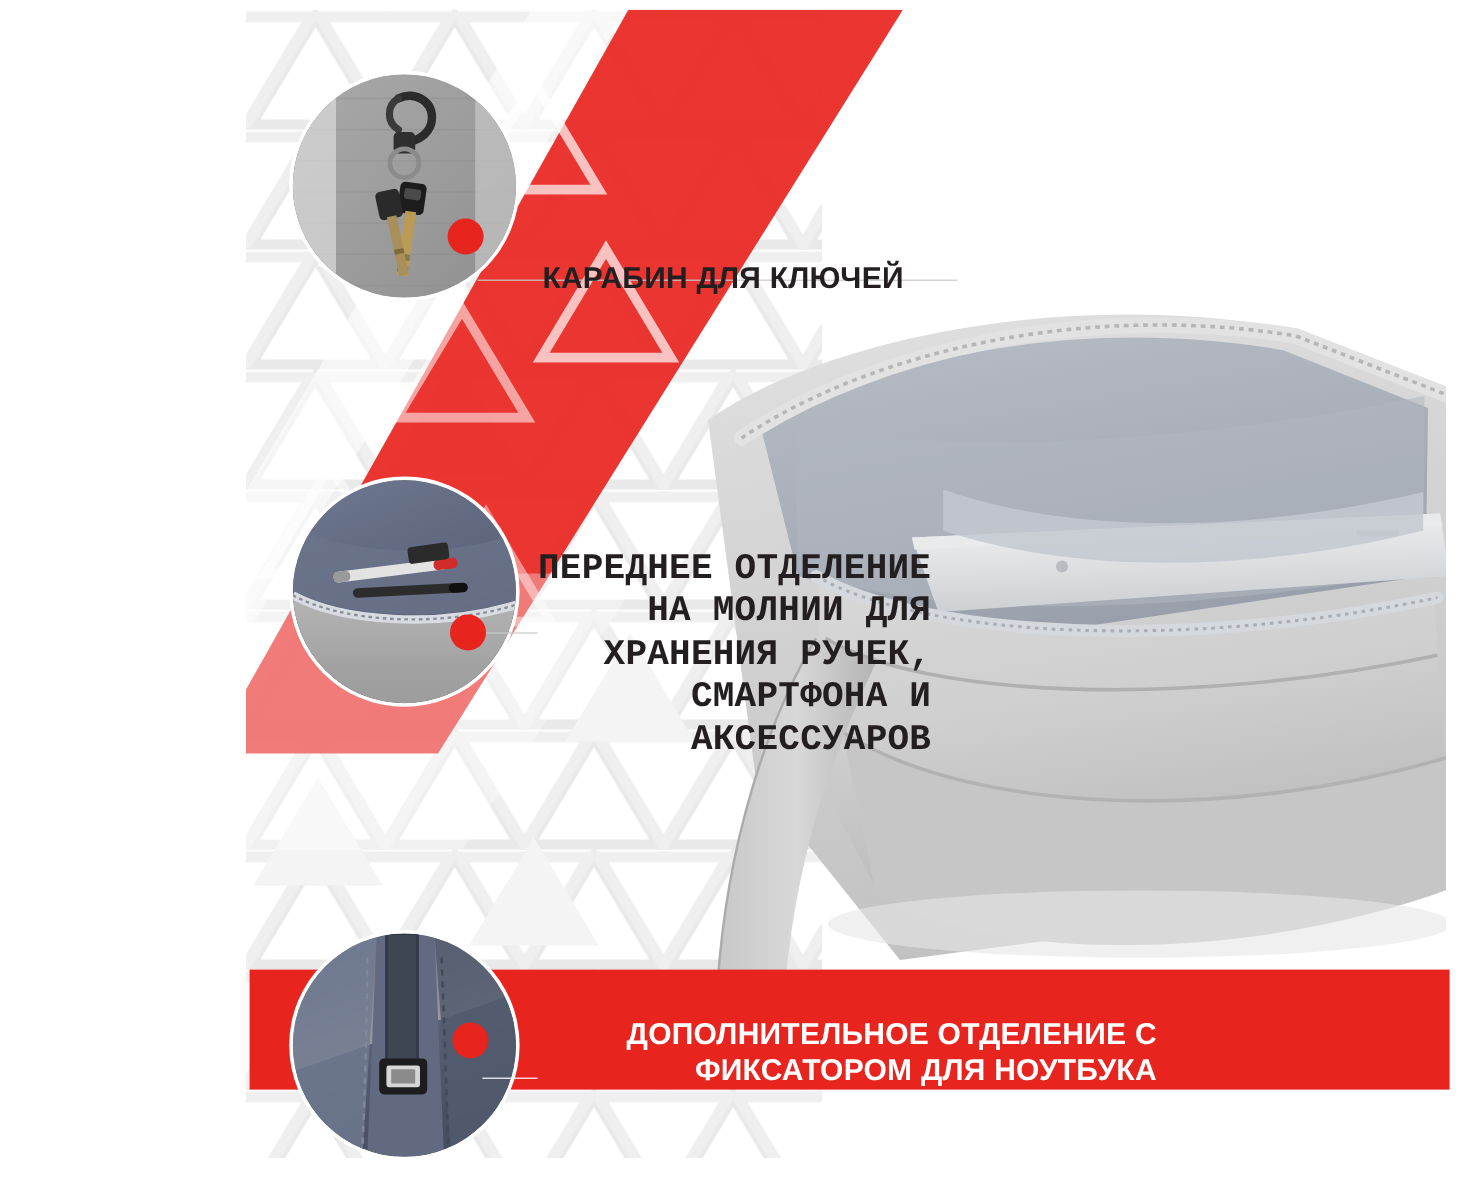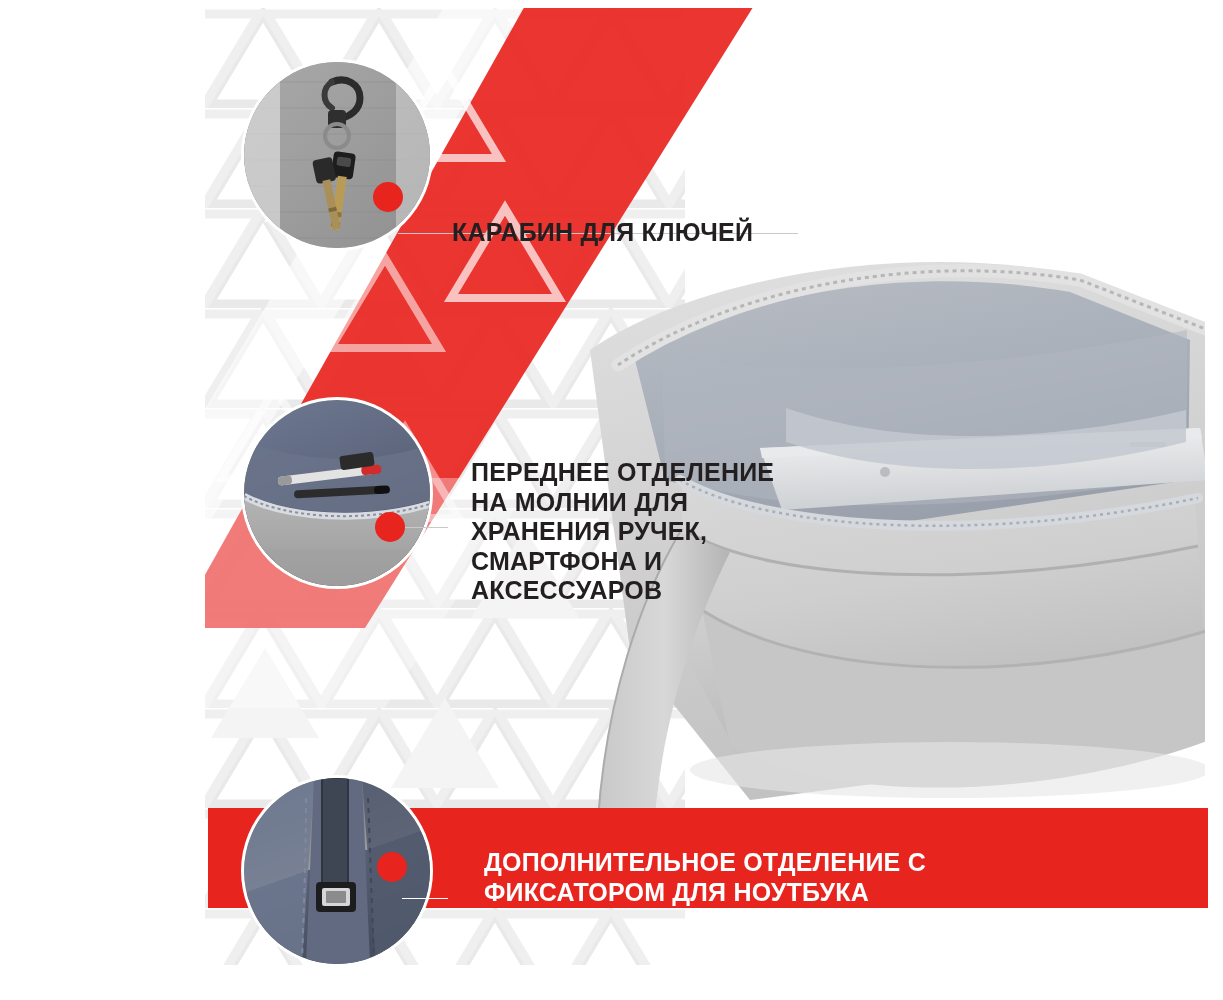--- a/index.html
+++ b/index.html
@@ -114,6 +114,7 @@
     letter-spacing: 0.2px;
     line-height: 1.18;
     z-index: 45;
+    text-align: right;
   }
   .label-1 { left: 452px; top: 218px; font-size: 25px; }
   .label-2 { left: 471px; top: 458px; font-size: 25px; width: 330px; }

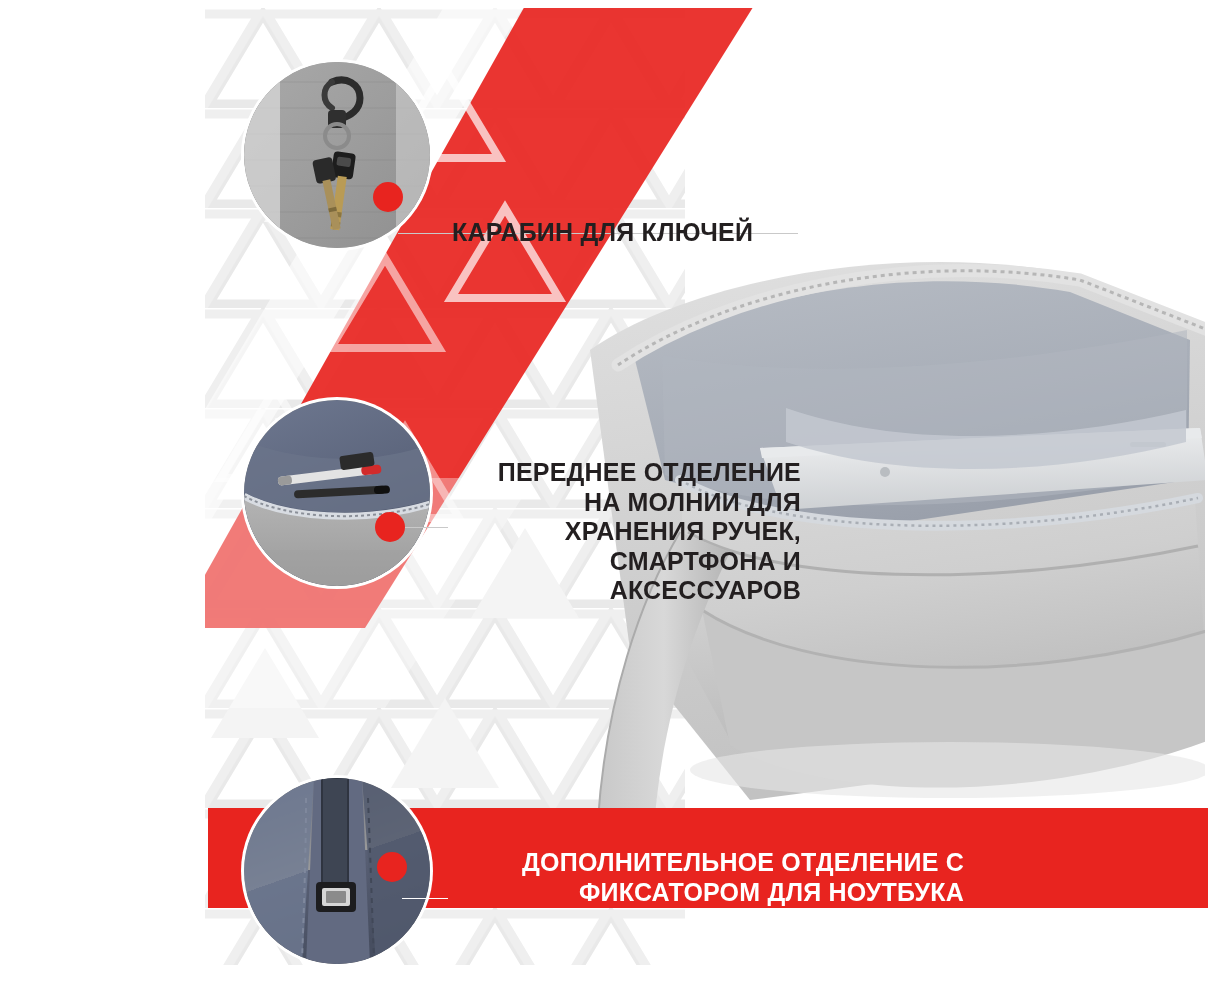--- a/index.html
+++ b/index.html
@@ -117,7 +117,7 @@
     text-align: right;
   }
   .label-1 { left: 452px; top: 218px; font-size: 25px; }
-  .label-2 { left: 471px; top: 458px; font-size: 25px; width: 330px; }
+  .label-2 { left: 446px; top: 458px; font-size: 30px; width: 330px; font-family: Liberation Mono, monospace; }
   .label-3 {
     left: 484px; top: 848px; font-size: 25px;
     color: #ffffff; width: 480px;

